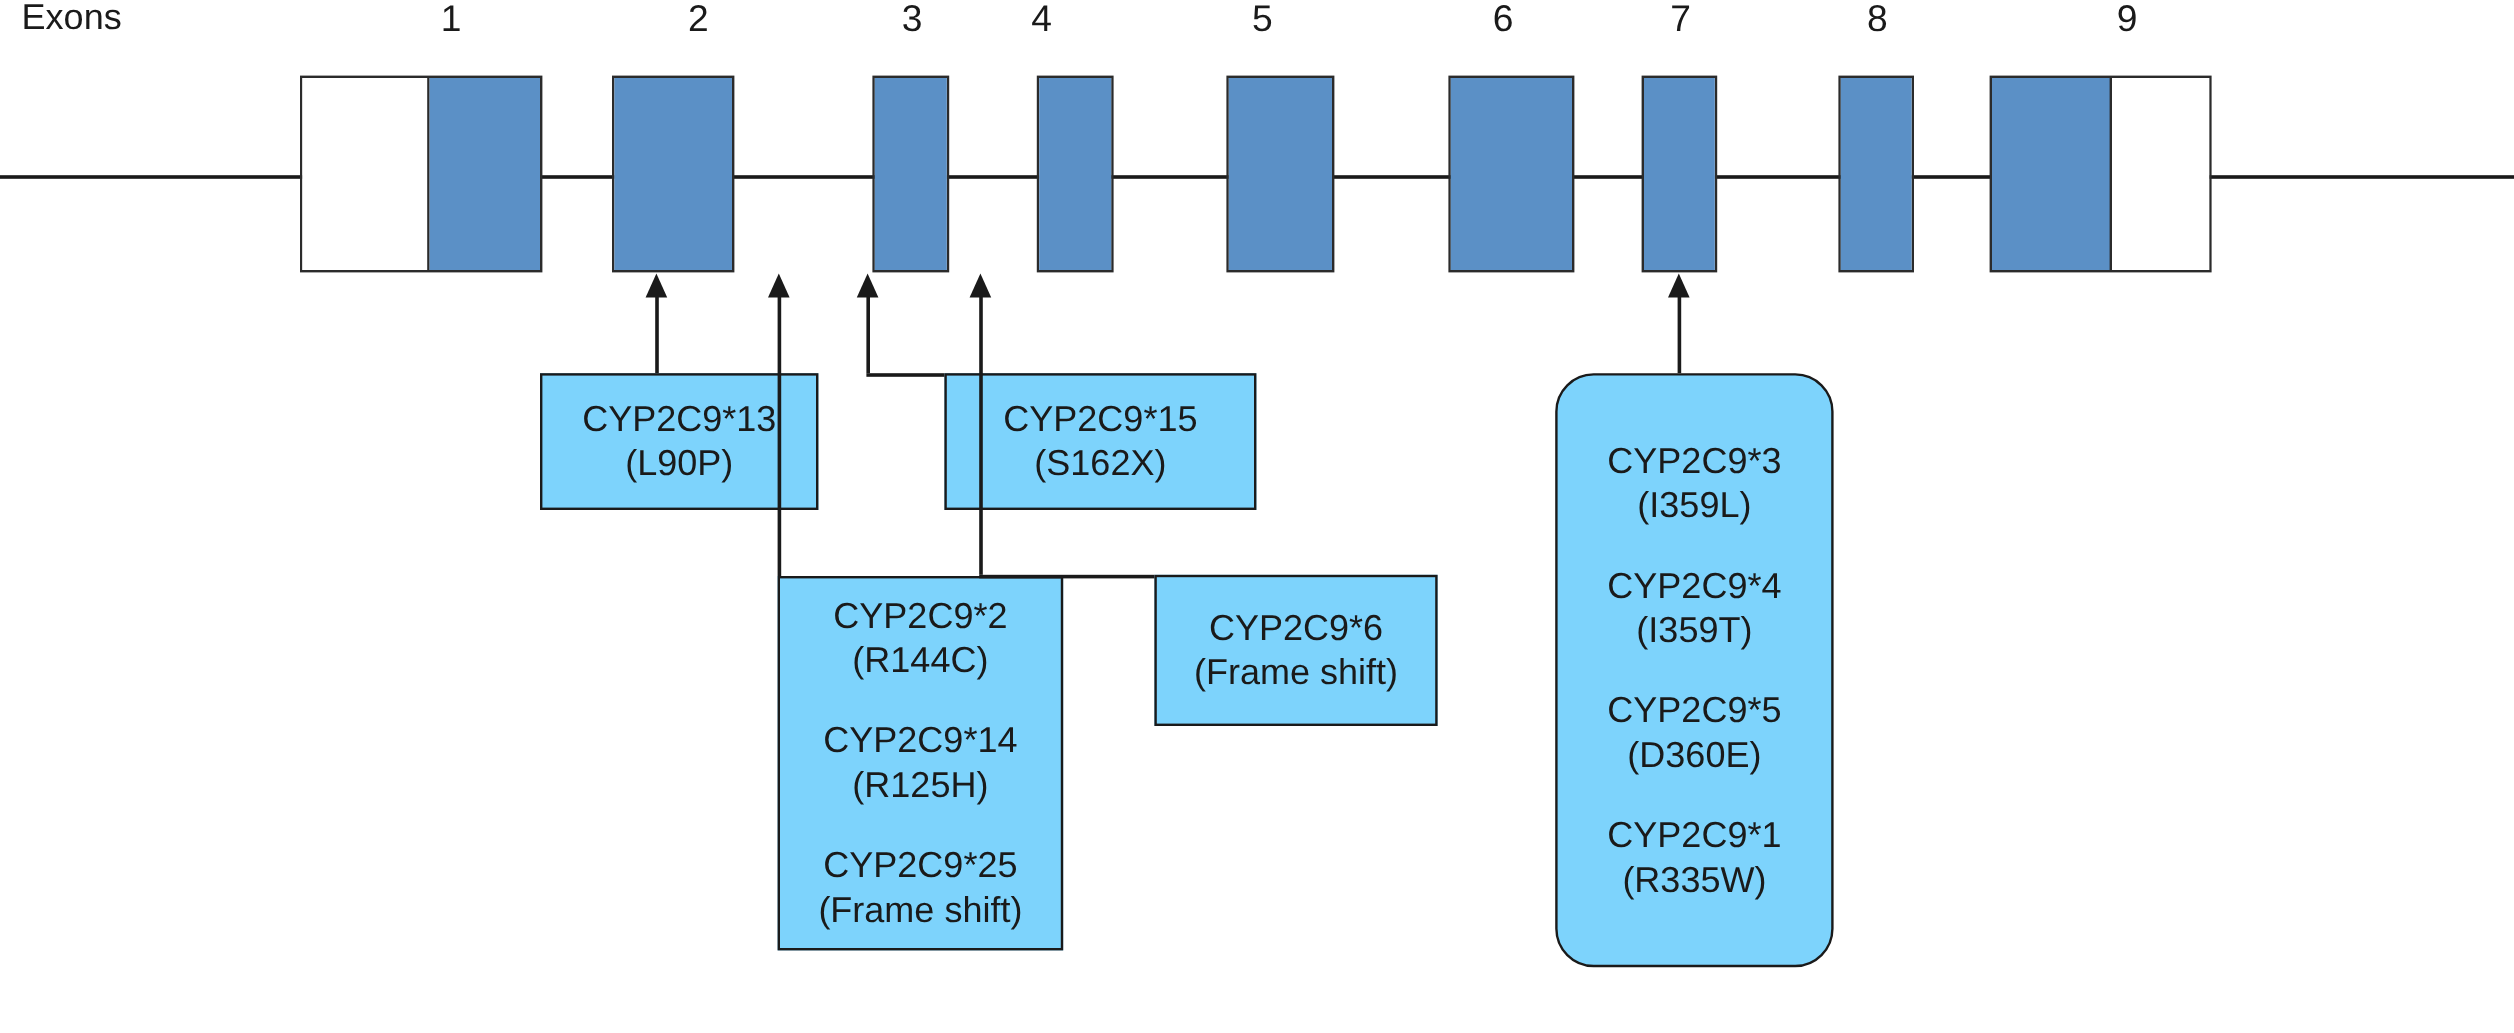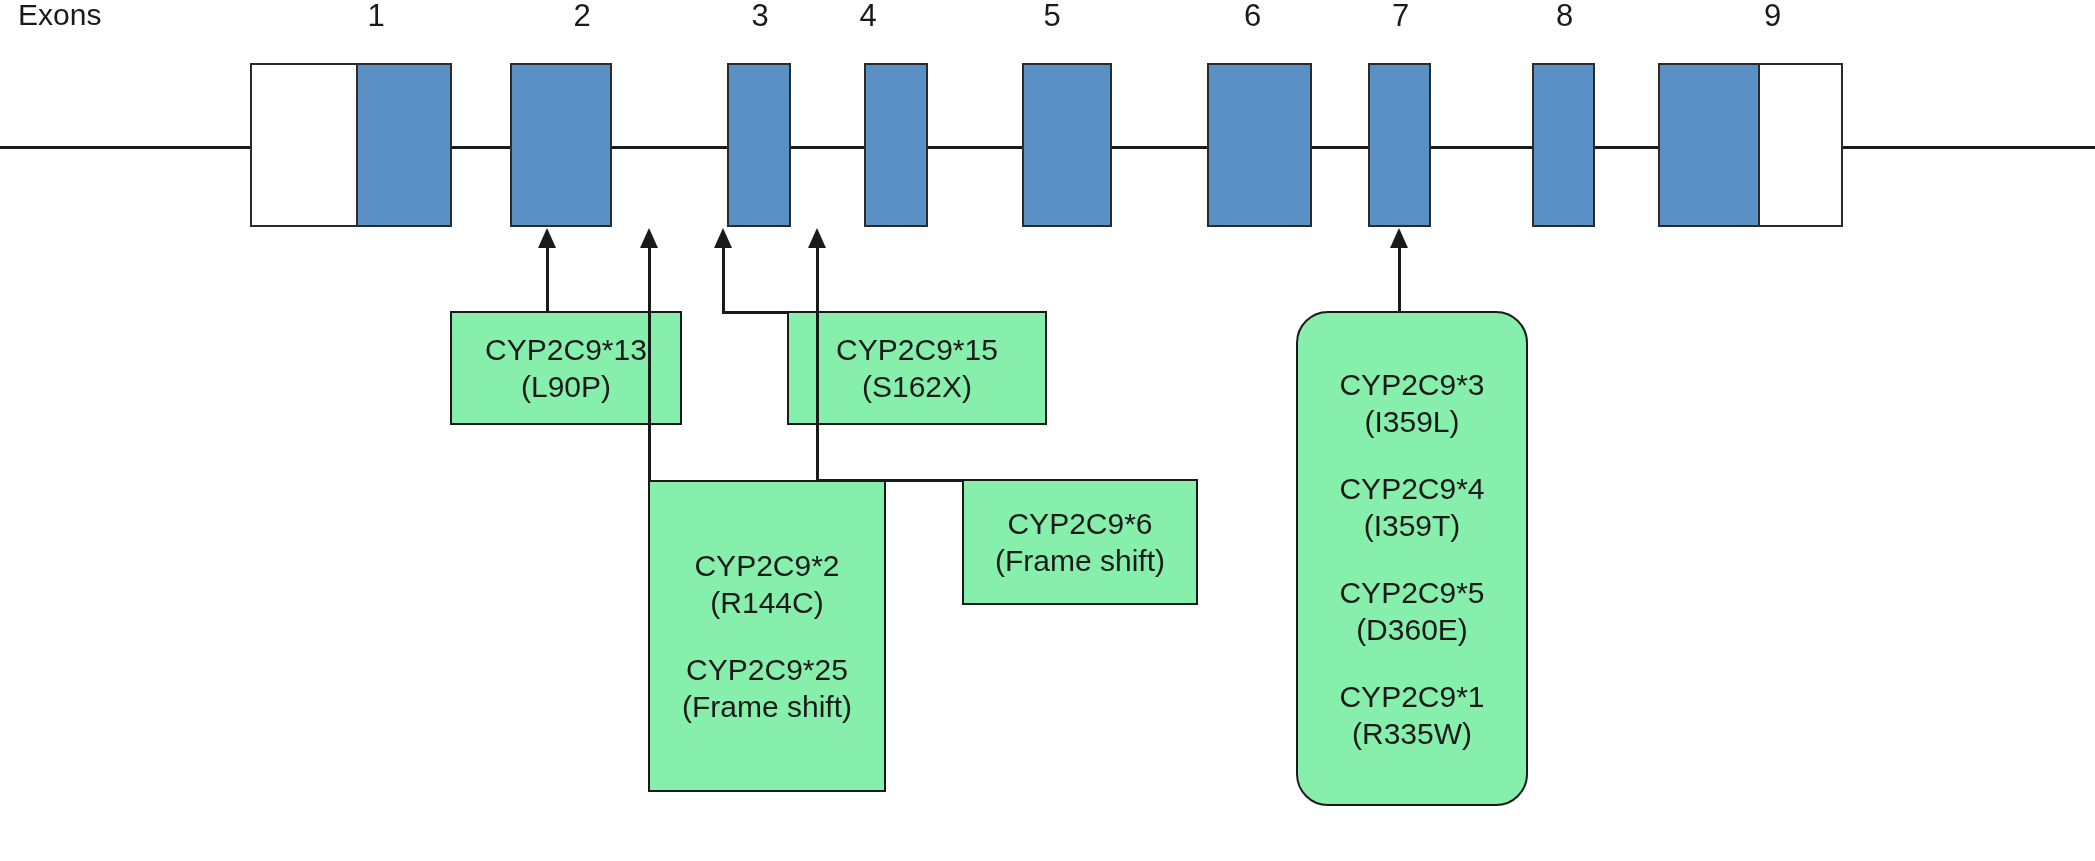--- a/index.html
+++ b/index.html
@@ -19,7 +19,7 @@
   .seg-white{background:#ffffff;}
   .seg-div{border-right:2.5px solid #2b2b2b;}
 
-  .callout{position:absolute;box-sizing:border-box;border:2.5px solid #1a1a1a;background:#86efac;
+  .callout{position:absolute;box-sizing:border-box;border:2.5px solid #1a1a1a;background:#7dd3fc;
            display:flex;flex-direction:column;align-items:center;justify-content:center;}
   .variant{text-align:center;font-size:30px;line-height:37px;white-space:nowrap;}
   .variant + .variant{margin-top:30px;}

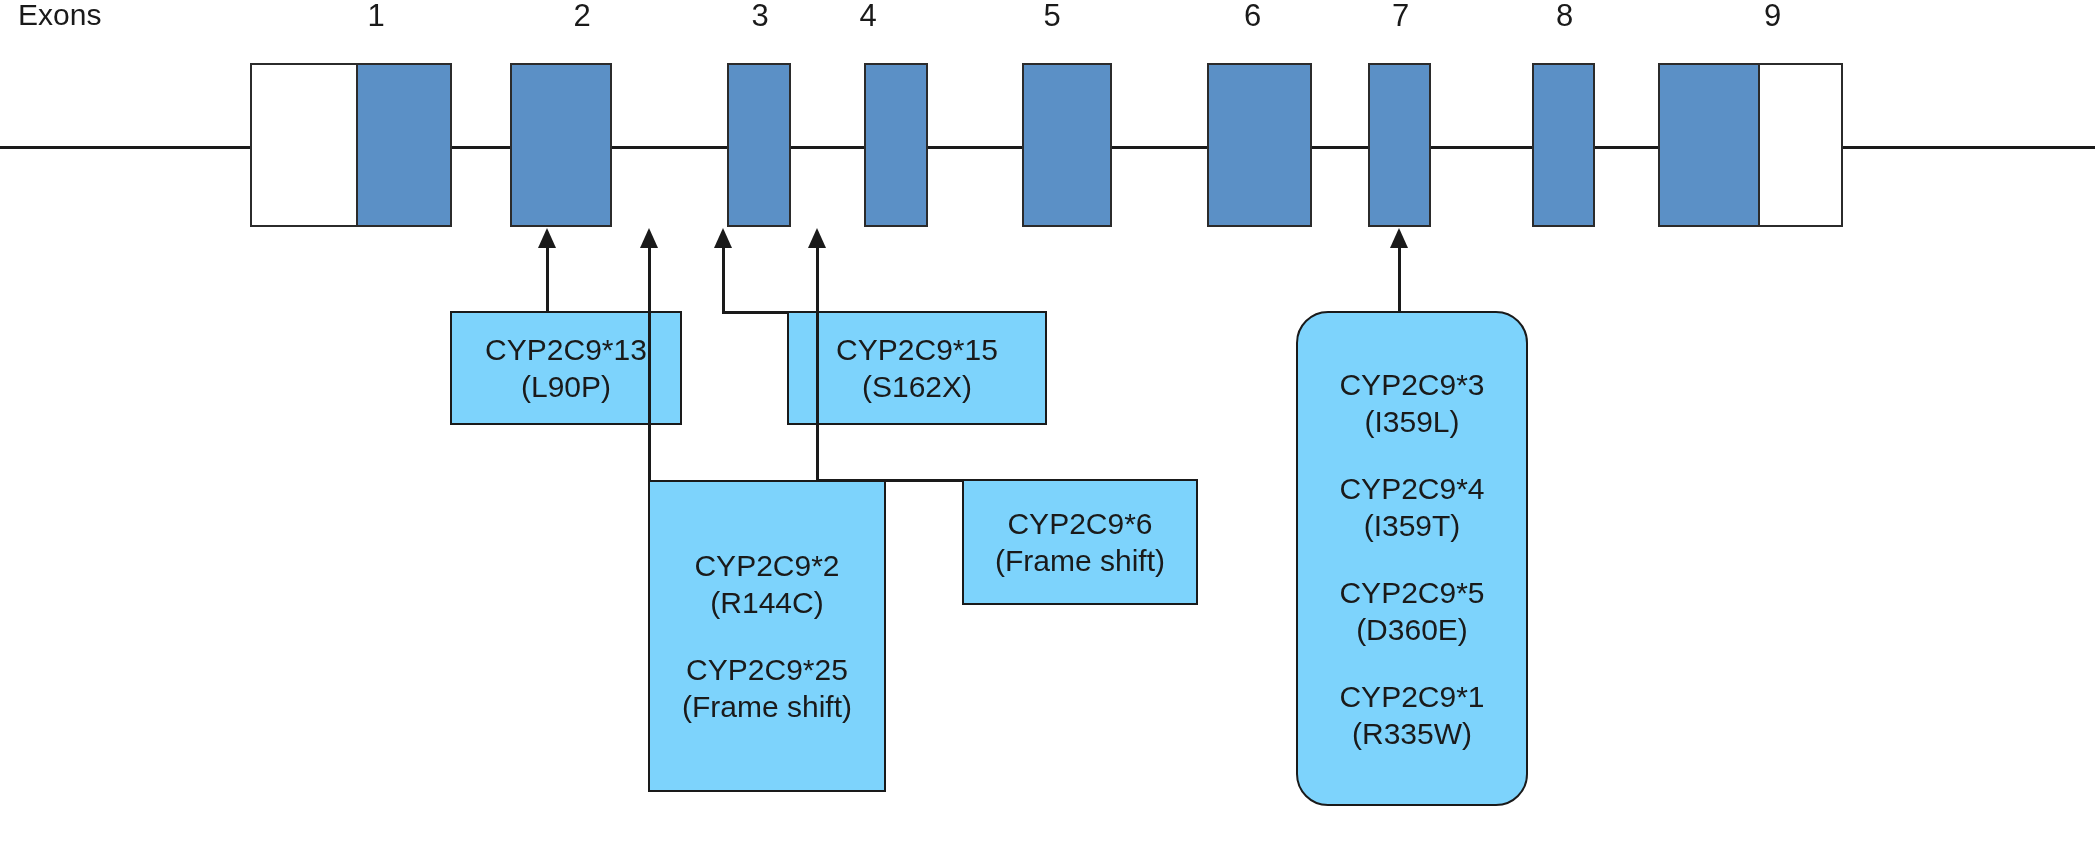--- a/index.html
+++ b/index.html
@@ -104,6 +104,10 @@
           <div>(R144C)</div>
         </div>
         <div class="variant">
+          <div>CYP2C9*14</div>
+          <div>(R125H)</div>
+        </div>
+        <div class="variant">
           <div>CYP2C9*25</div>
           <div>(Frame shift)</div>
         </div>

